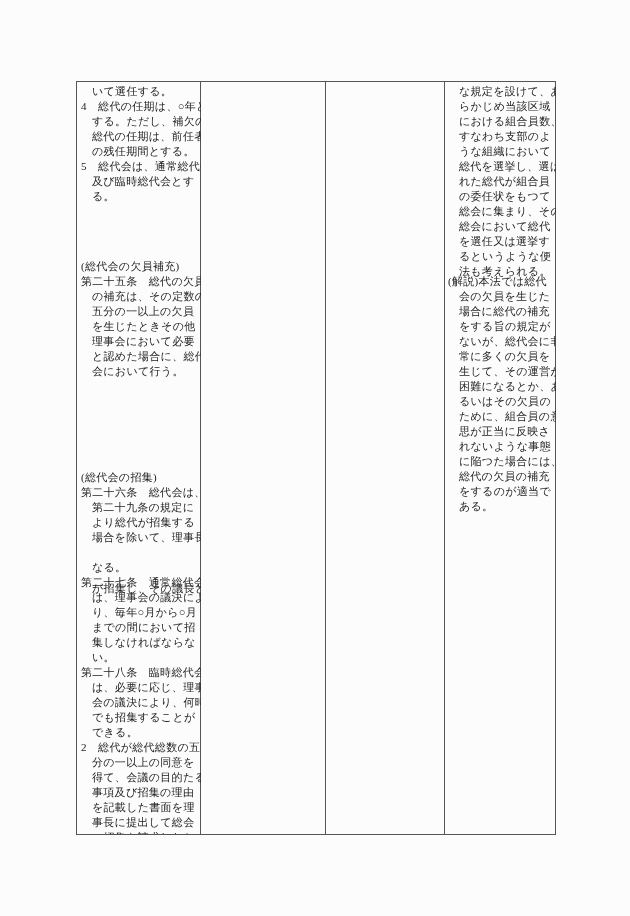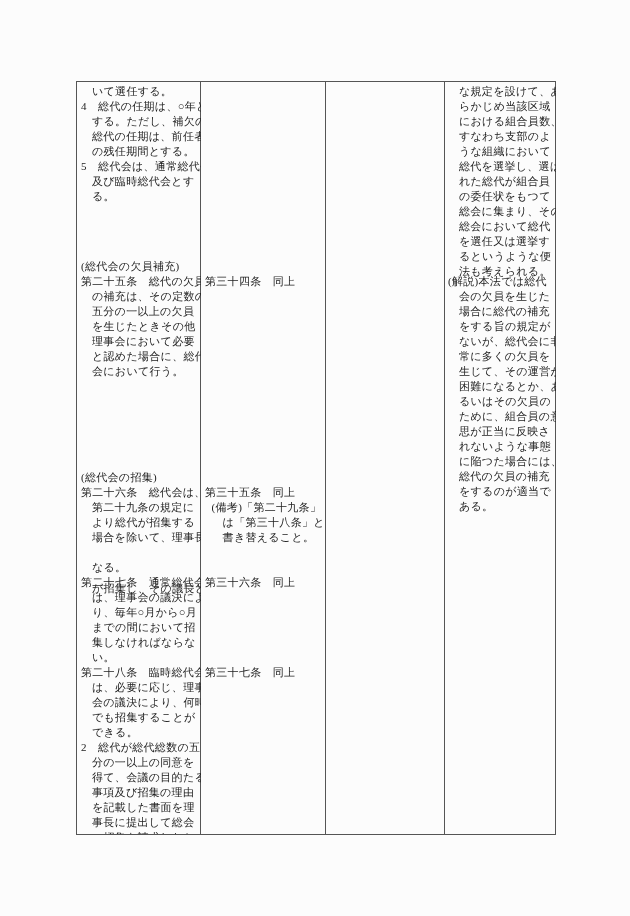--- a/index.html
+++ b/index.html
@@ -63,15 +63,6 @@
       <div class="line" style="top: 733px; left: 11px;">事長に提出して総会</div>
       <div class="line" style="top: 748px; left: 11px;">の招集を請求したと</div>
     </div>
-  <div class="cell" id="col1" style="left:128px;width:120px">
-      <div class="line" style="top: 192px; left: 0px;">第三十四条　同上</div>
-      <div class="line" style="top: 403px; left: 0px;">第三十五条　同上</div>
-      <div class="line" style="top: 418px; left: 6.6px;">(備考)「第二十九条」</div>
-      <div class="line" style="top: 433px; left: 17.6px;">は「第三十八条」と</div>
-      <div class="line" style="top: 448px; left: 17.6px;">書き替えること。</div>
-      <div class="line" style="top: 493px; left: 0px;">第三十六条　同上</div>
-      <div class="line" style="top: 583px; left: 0px;">第三十七条　同上</div>
-    </div>
   <div class="cell" id="col2" style="left:252px;width:115px"></div>
   <div class="cell" id="col3" style="left:371px;width:108px">
       <div class="line" style="top: 2px; left: 11px;">な規定を設けて、あ</div>

